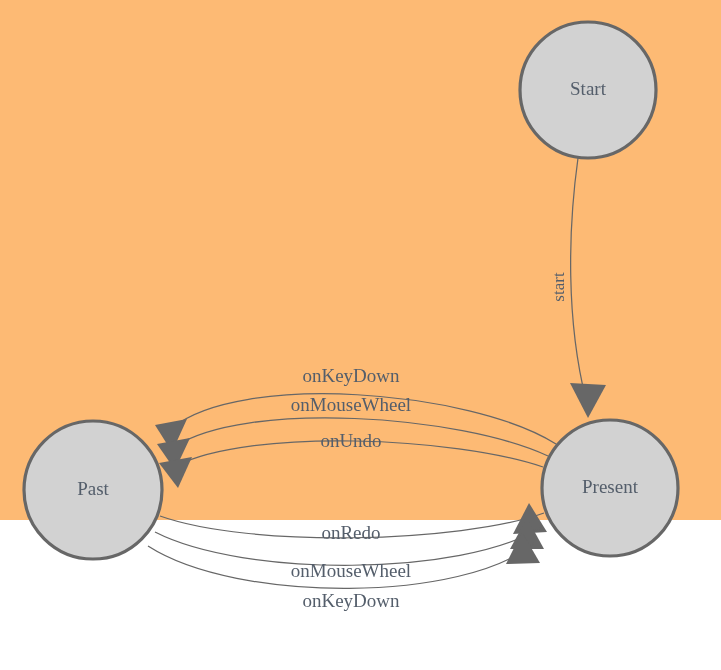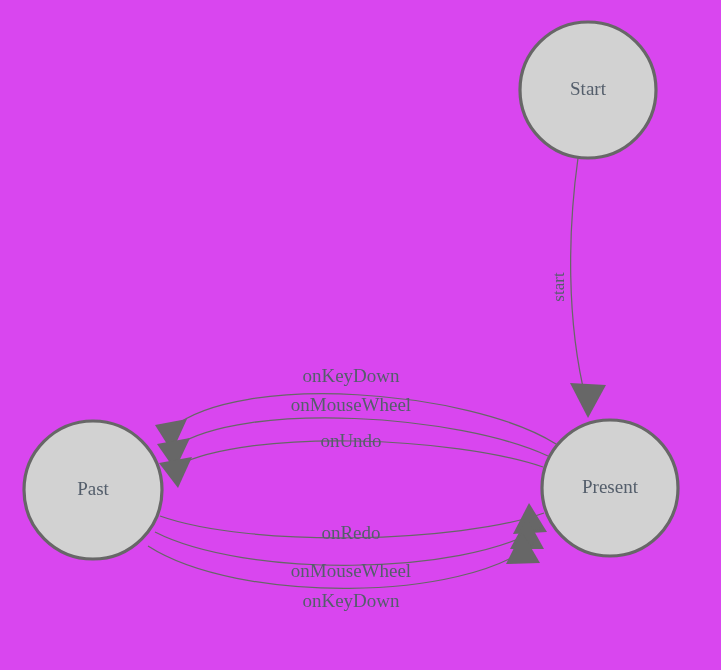--- a/index.html
+++ b/index.html
@@ -16,8 +16,8 @@
   #diagram-canvas {
     position: relative;
     width: 721px;
-    height: 670px;
-    background: #d946ef;
+    height: 520px;
+    background: #fdba74;
   }
   svg#state-graph {
     position: absolute;

